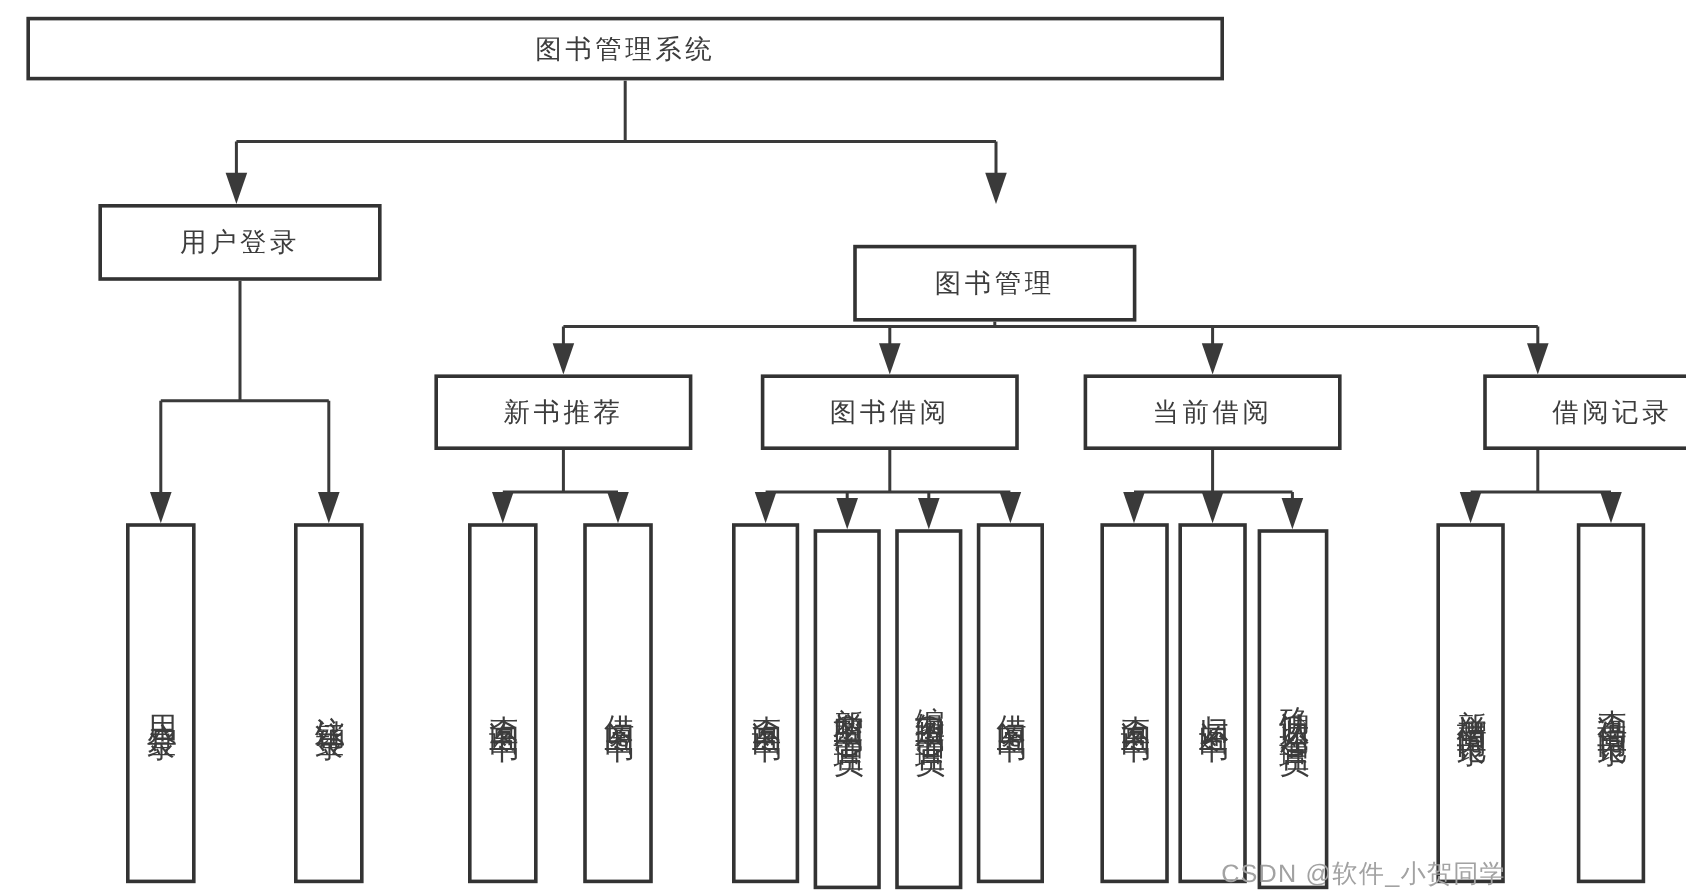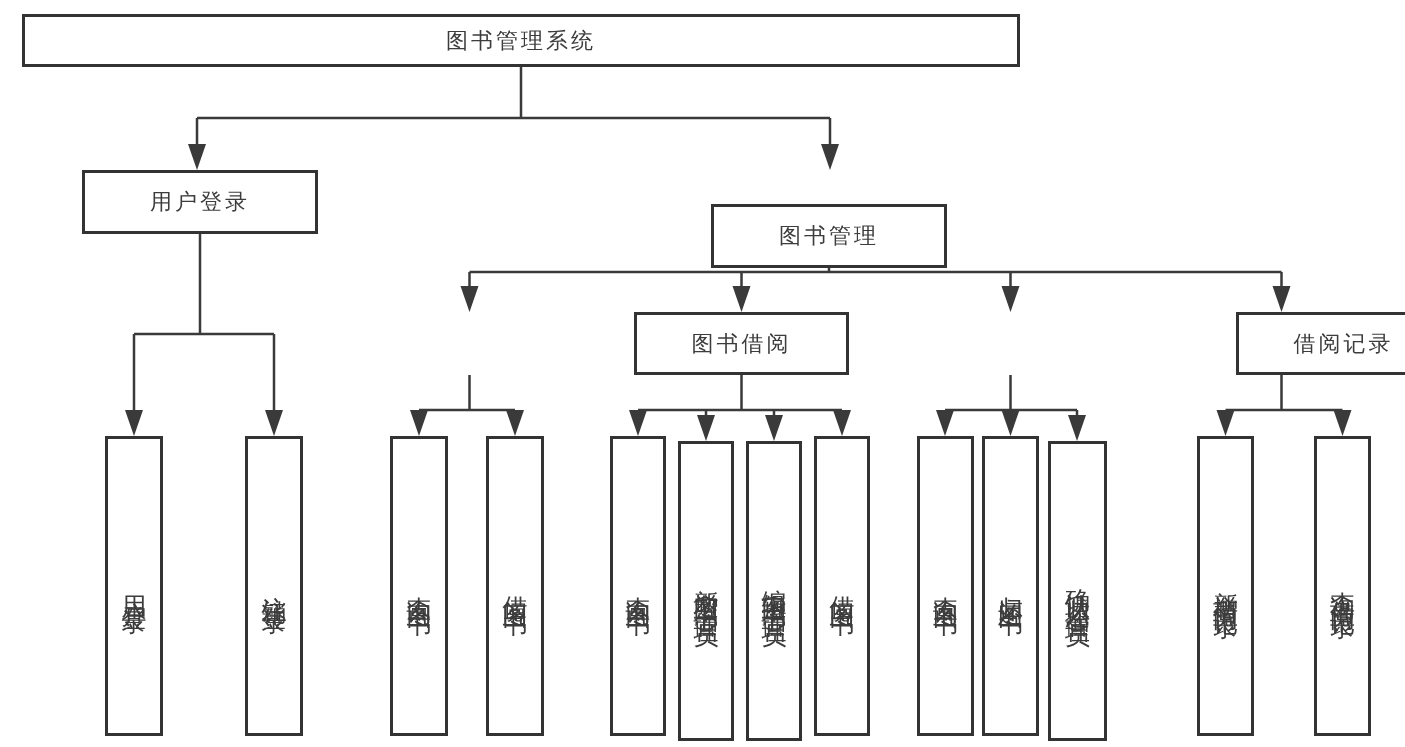--- a/index.html
+++ b/index.html
@@ -90,6 +90,7 @@
   <div class="node hnode" style="left:82px;top:170px;width:236px;height:64px;">用户登录</div>
   <div class="node hnode" style="left:711px;top:170px;width:236px;height:64px;margin-top:34px;">图书管理</div>
 
+  <div class="node hnode" style="left:362px;top:312px;width:215px;height:63px;">新书推荐</div>
   <div class="node hnode" style="left:634px;top:312px;width:215px;height:63px;">图书借阅</div>
   <div class="node hnode" style="left:1236px;top:312px;width:215px;height:63px;">借阅记录</div>
 

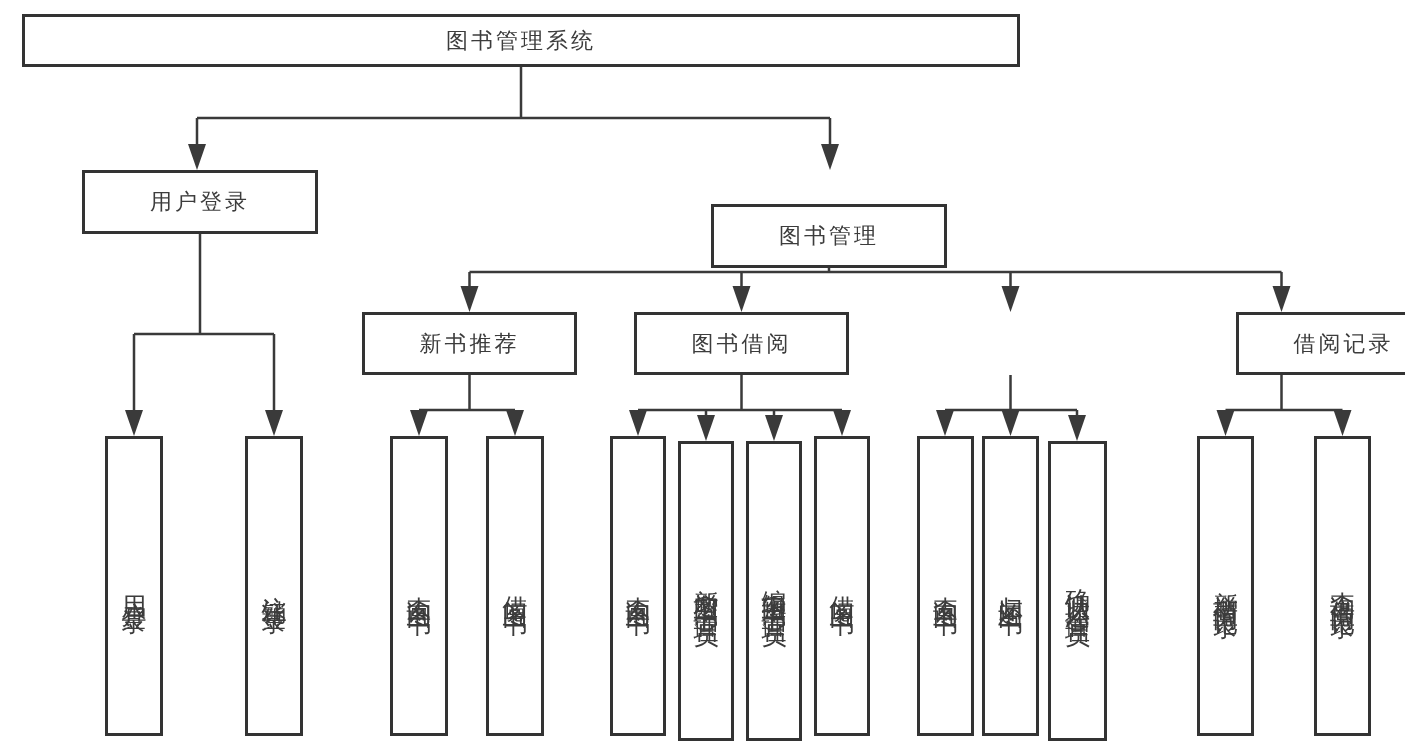--- a/index.html
+++ b/index.html
@@ -92,6 +92,7 @@
 
   <div class="node hnode" style="left:362px;top:312px;width:215px;height:63px;">新书推荐</div>
   <div class="node hnode" style="left:634px;top:312px;width:215px;height:63px;">图书借阅</div>
+  <div class="node hnode" style="left:903px;top:312px;width:215px;height:63px;">当前借阅</div>
   <div class="node hnode" style="left:1236px;top:312px;width:215px;height:63px;">借阅记录</div>
 
   <div class="node leaf" style="left:105px;top:436px;width:58px;height:300px;">

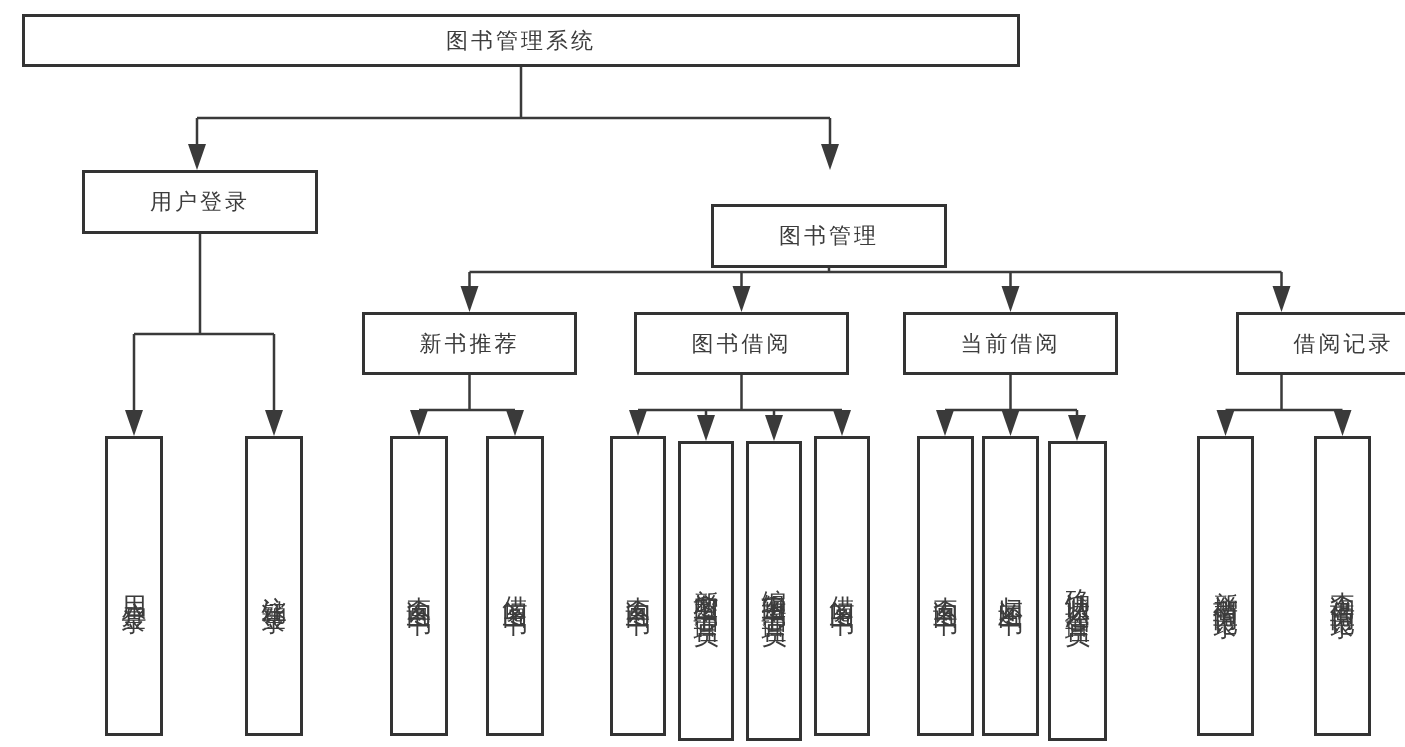--- a/index.html
+++ b/index.html
@@ -139,6 +139,7 @@
     <span class="vtext">查询借阅记录</span>
   </div>
 
+  <div class="watermark">CSDN @软件_小贺同学</div>
 
 </div>
 

